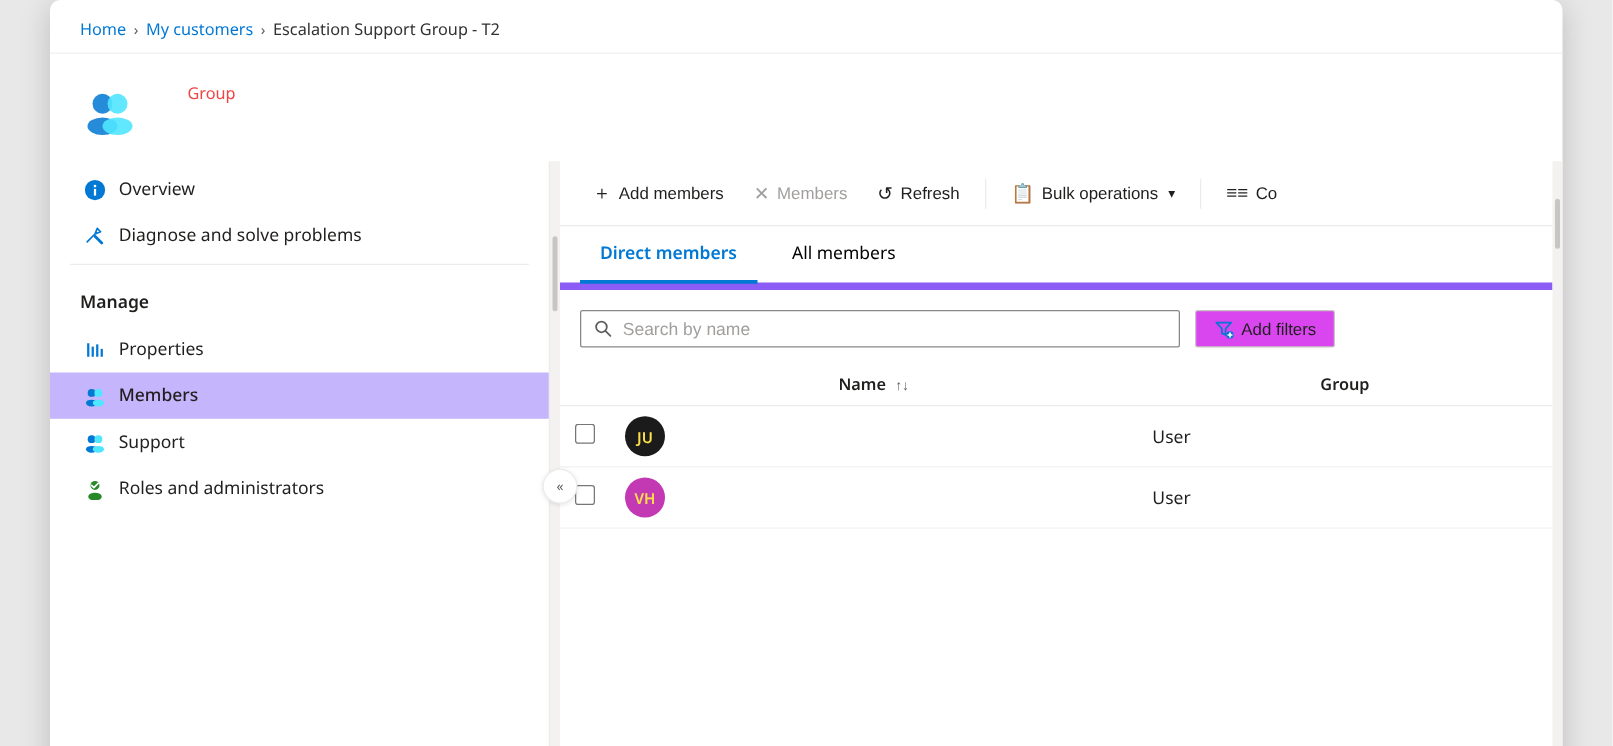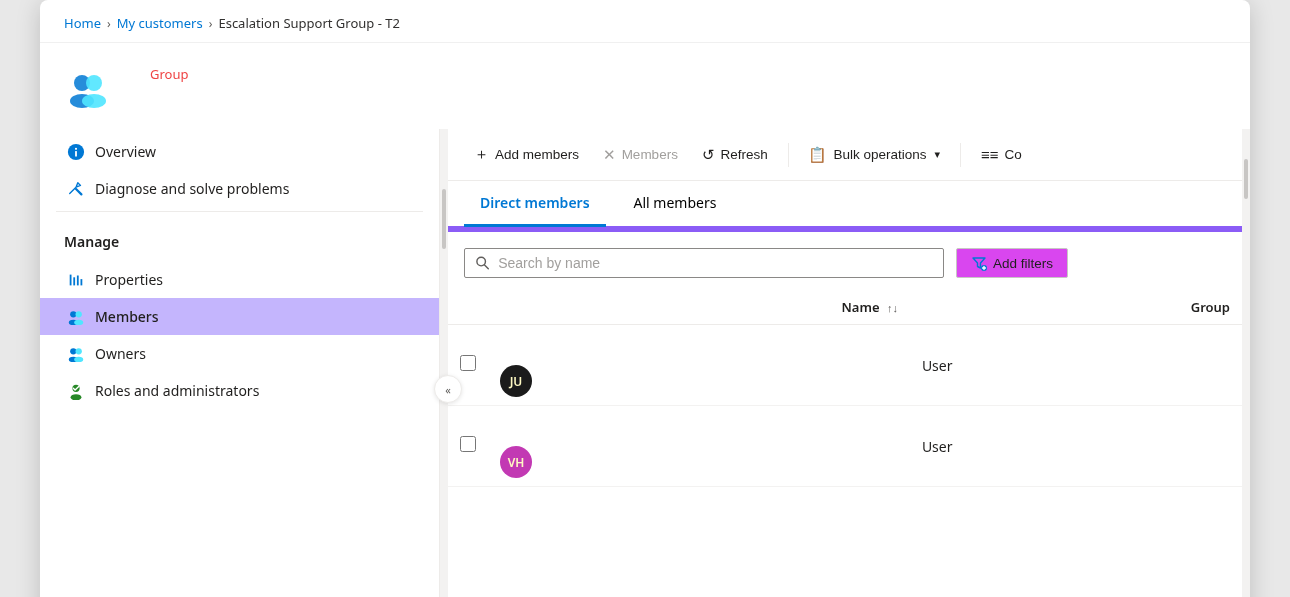--- a/index.html
+++ b/index.html
@@ -249,7 +249,7 @@
       border-bottom: 1px solid #edebe9;
     }
     th {
-      text-align: right;
+      text-align: center;
       padding: 8px 12px;
       font-size: 13px;
       font-weight: 600;

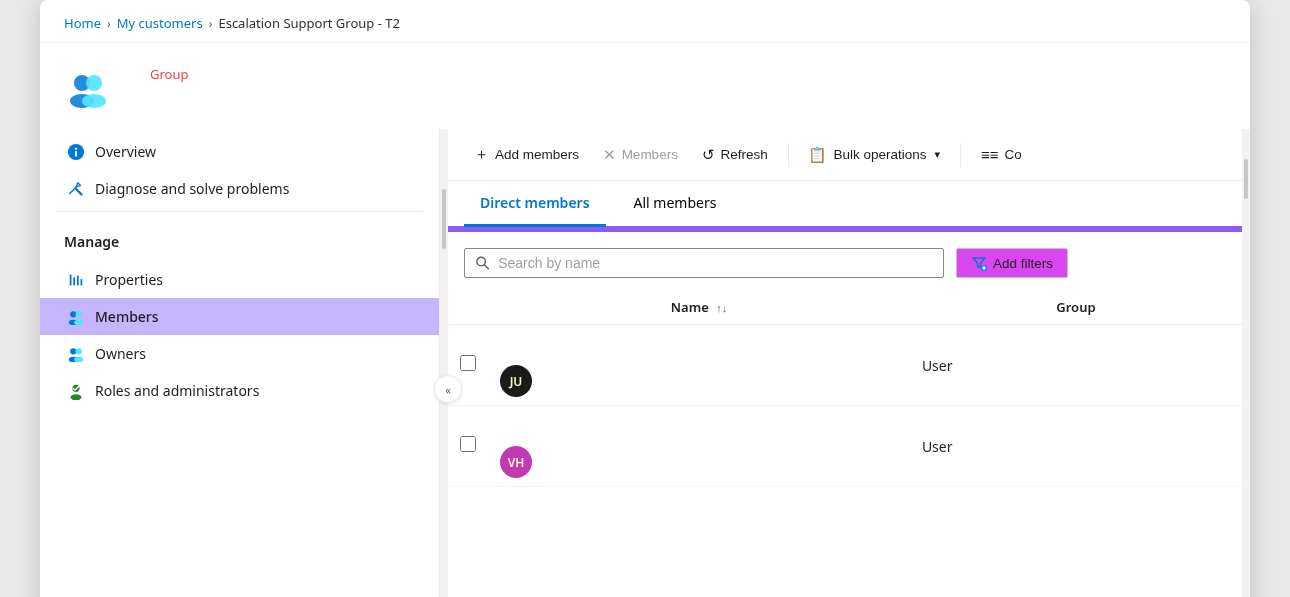--- a/index.html
+++ b/index.html
@@ -400,7 +400,7 @@
               <ellipse cx="7" cy="16" rx="5" ry="3" fill="#0078d4"></ellipse>
               <ellipse cx="13" cy="16" rx="5" ry="3" fill="#50e6ff"></ellipse>
             </svg>
-            <span>Owners</span>
+            <span>Support</span>
           </div>
 
           <div class="nav-item">

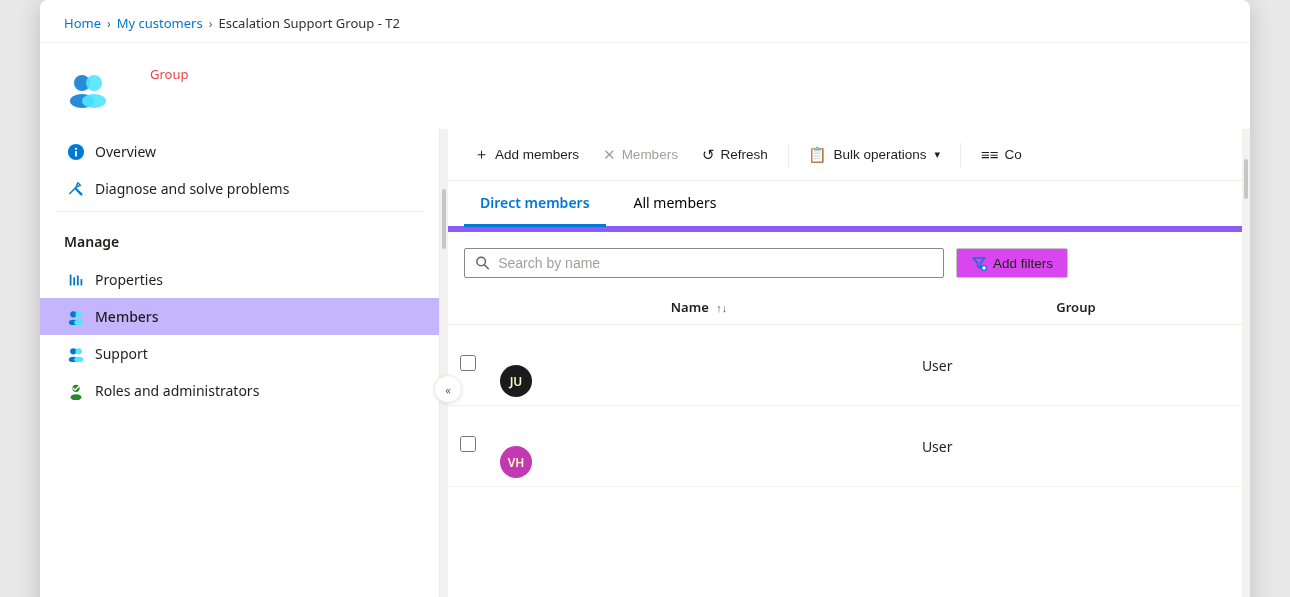--- a/index.html
+++ b/index.html
@@ -279,8 +279,7 @@
       justify-content: center;
       font-size: 12px;
       font-weight: 600;
-      color: #fef9c3;
-      margin-top: 32px;
+      color: #fde047;
     }
     .name-cell {
       display: flex;

